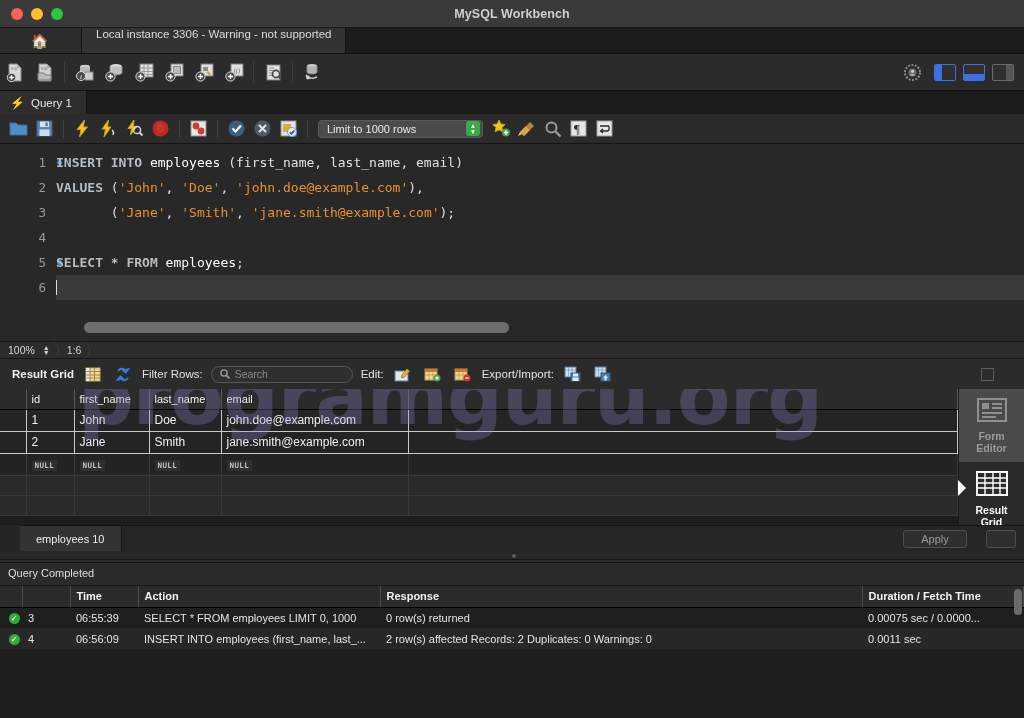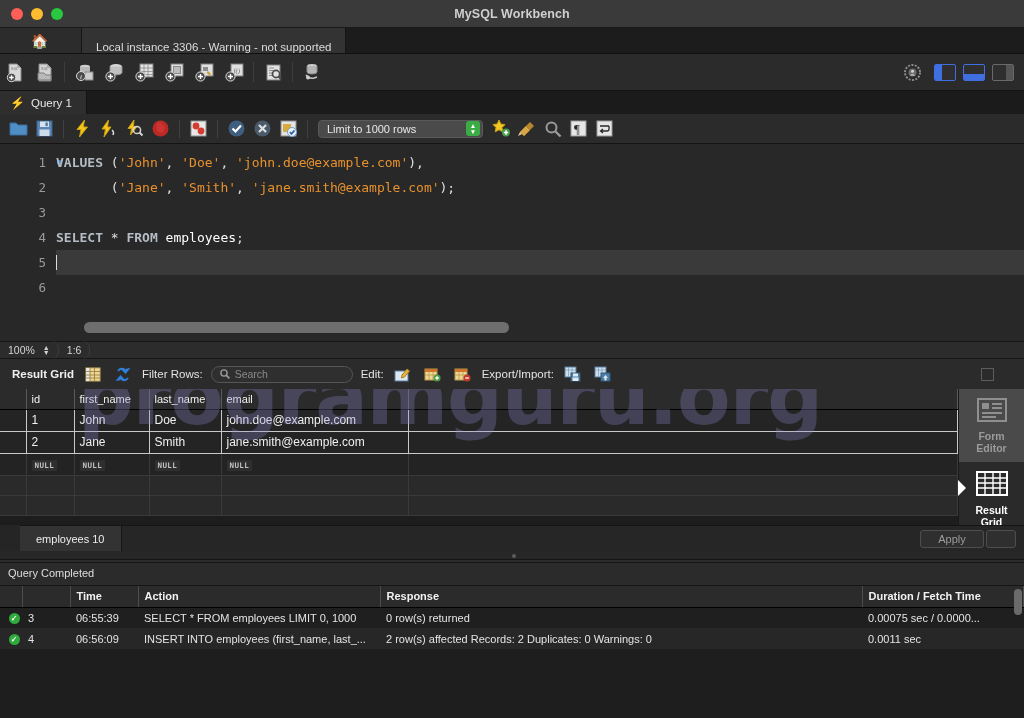--- a/index.html
+++ b/index.html
@@ -39,7 +39,7 @@
   }
   .home-icon { font-size: 14px; color: #e8e8e8; line-height: 1; }
   .instance-tab {
-    display: flex; align-items: flex-end; padding: 0 14px;
+    display: flex; align-items: flex-start; padding: 0 14px;
     background: #333333; border-right: 1px solid #151515;
     font-size: 11.5px; color: #dcdcdc; white-space: nowrap;
   }

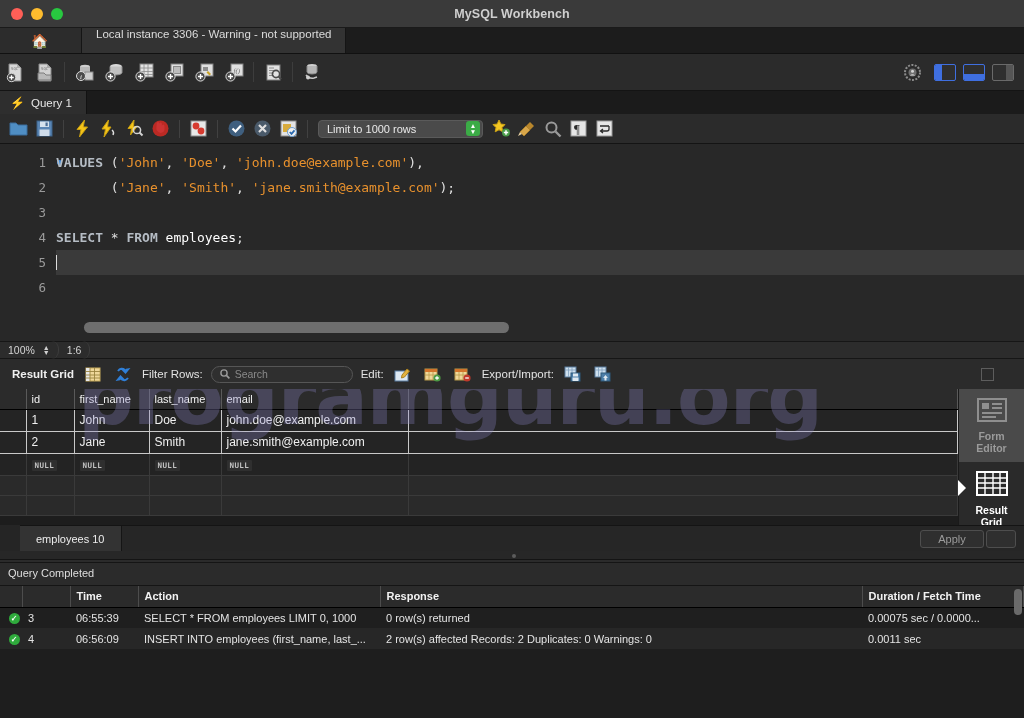--- a/index.html
+++ b/index.html
@@ -529,6 +529,7 @@
         <div class="ln">6</div>
       </div>
     <div class="codearea" id="codearea">
+        <div class="cline"><span class="kw">INSERT INTO </span><span class="idn">employees </span><span class="pun">(first_name, last_name, email)</span></div>
         <div class="cline"><span class="kw">VALUES </span><span class="pun">(</span><span class="str">'John'</span><span class="pun">, </span><span class="str">'Doe'</span><span class="pun">, </span><span class="str">'john.doe@example.com'</span><span class="pun">),</span></div>
         <div class="cline"><span class="pun">       (</span><span class="str">'Jane'</span><span class="pun">, </span><span class="str">'Smith'</span><span class="pun">, </span><span class="str">'jane.smith@example.com'</span><span class="pun">);</span></div>
         <div class="cline"></div>

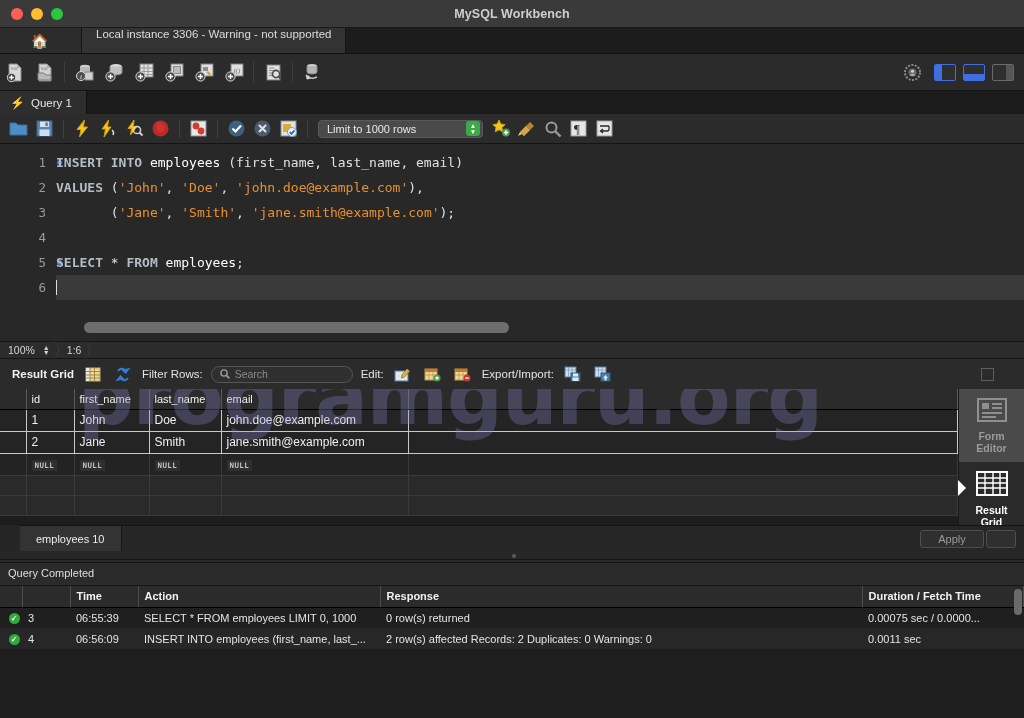--- a/index.html
+++ b/index.html
@@ -209,7 +209,7 @@
     font-size: 11px; color: #ededed; border-right: 1px solid #151515;
   }
   .t2-fill { flex: 1; }
-  .t2-right { display: flex; align-items: center; gap: 2px; padding-right: 8px; }
+  .t2-right { display: flex; align-items: center; gap: 19px; padding-right: 8px; }
   .applybtn {
     width: 64px; height: 18px; border: 1px solid #4e4e4e; border-radius: 3px;
     background: #2f2f2f; color: #9b9b9b; font-size: 11px;

